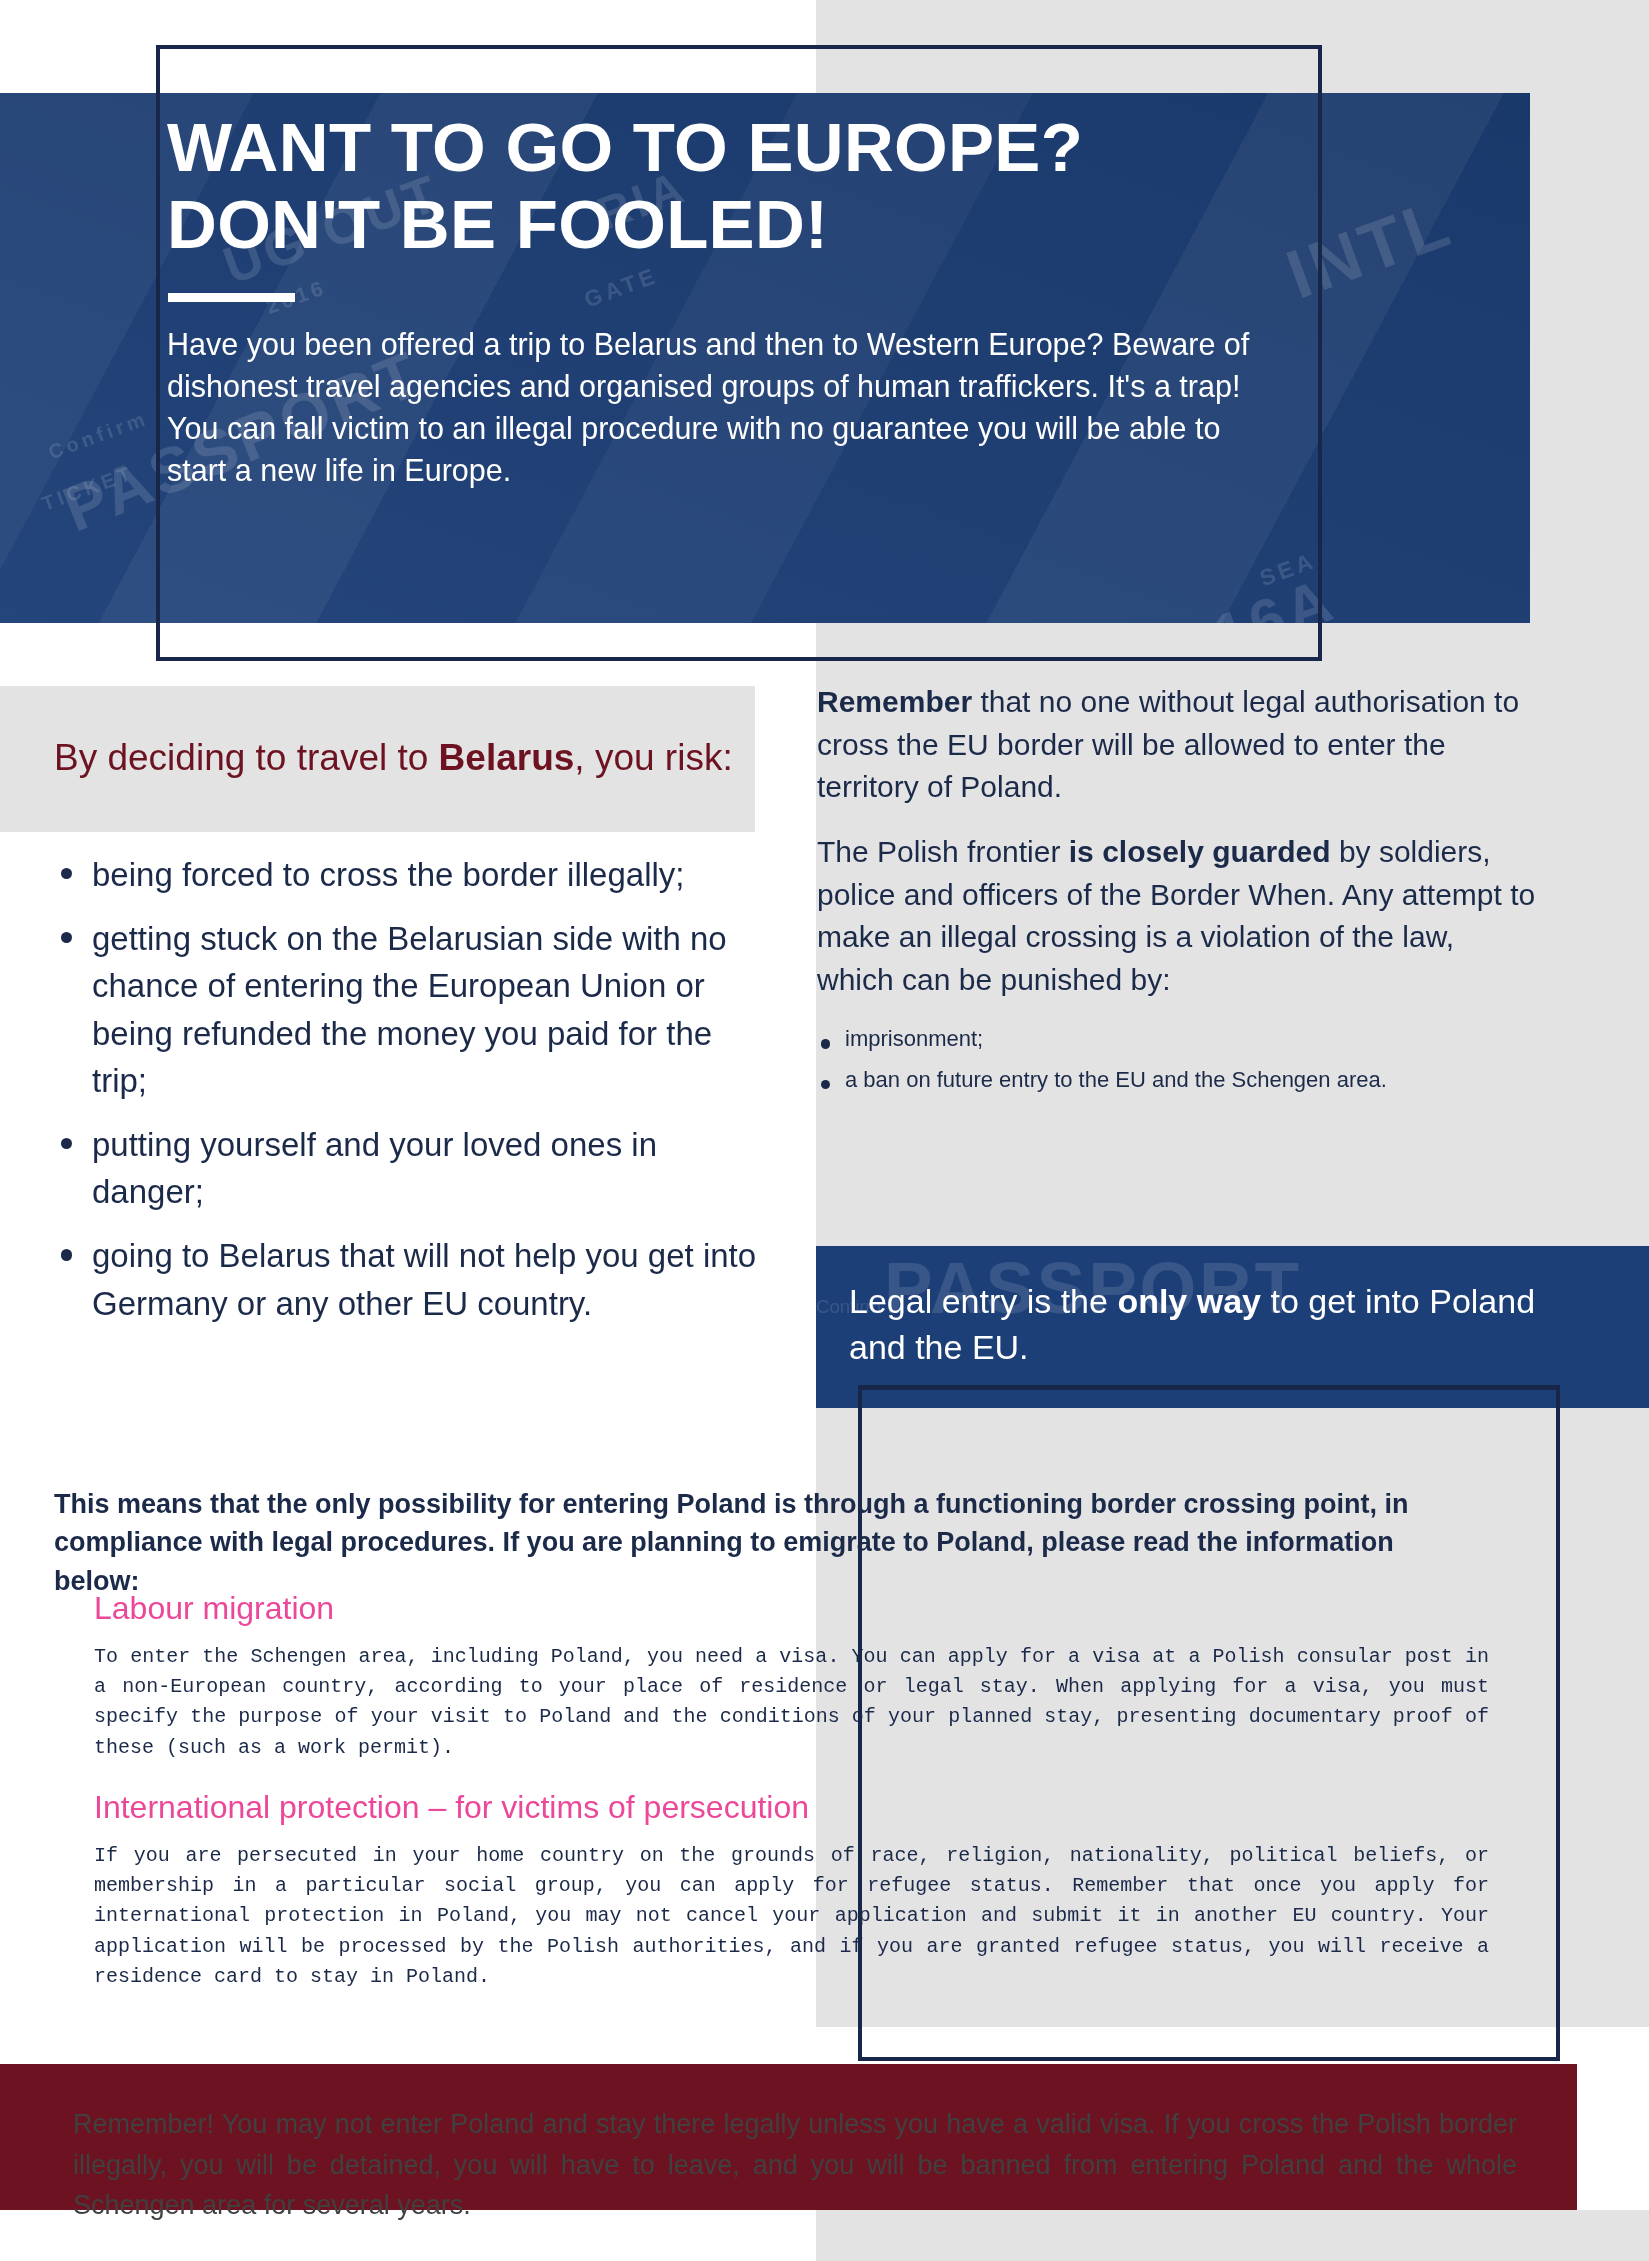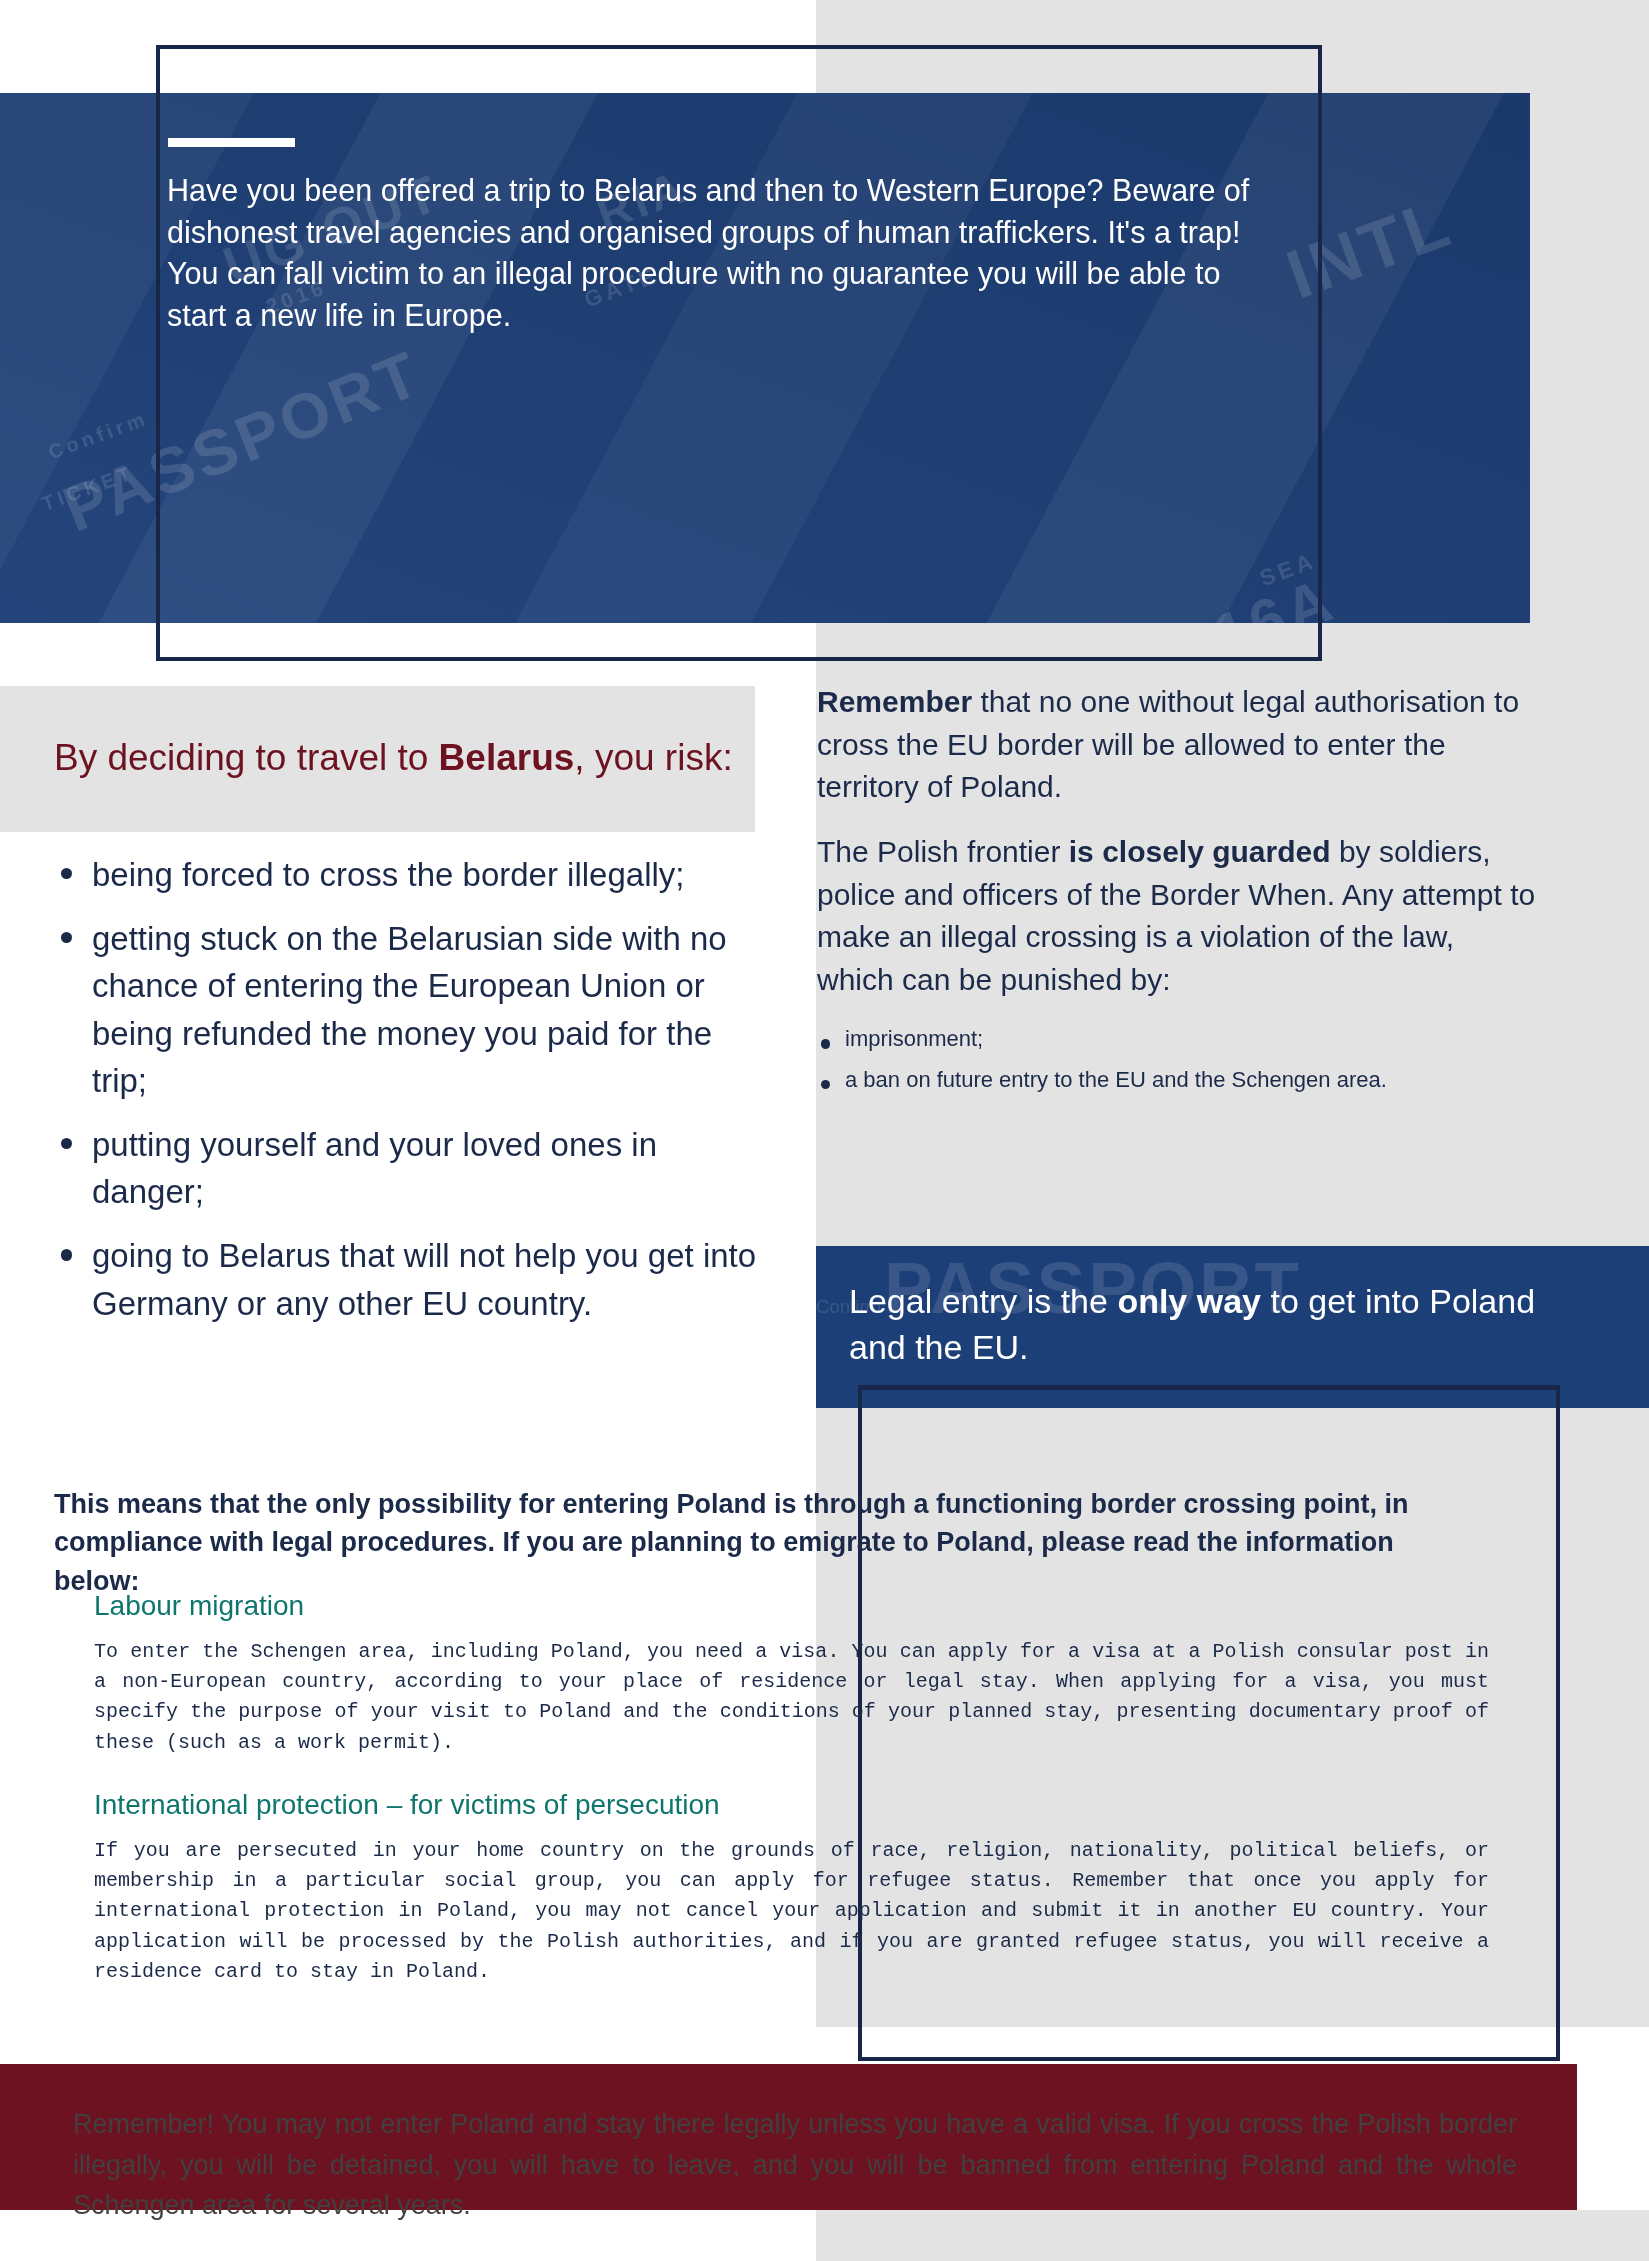--- a/index.html
+++ b/index.html
@@ -269,6 +269,10 @@
 <div class="hero-frame"></div>
 
 <div class="hero-content">
+  <h1 class="hero-title">
+    <span>WANT TO GO TO EUROPE?</span><br>
+    <span>DON'T BE FOOLED!</span>
+  </h1>
   <div class="hero-rule"></div>
   <p class="hero-body">Have you been offered a trip to Belarus and then to Western Europe? Beware of dishonest travel agencies and organised groups of human traffickers. It's a trap! You can fall victim to an illegal procedure with no guarantee you will be able to start a new life in Europe.</p>
 </div>

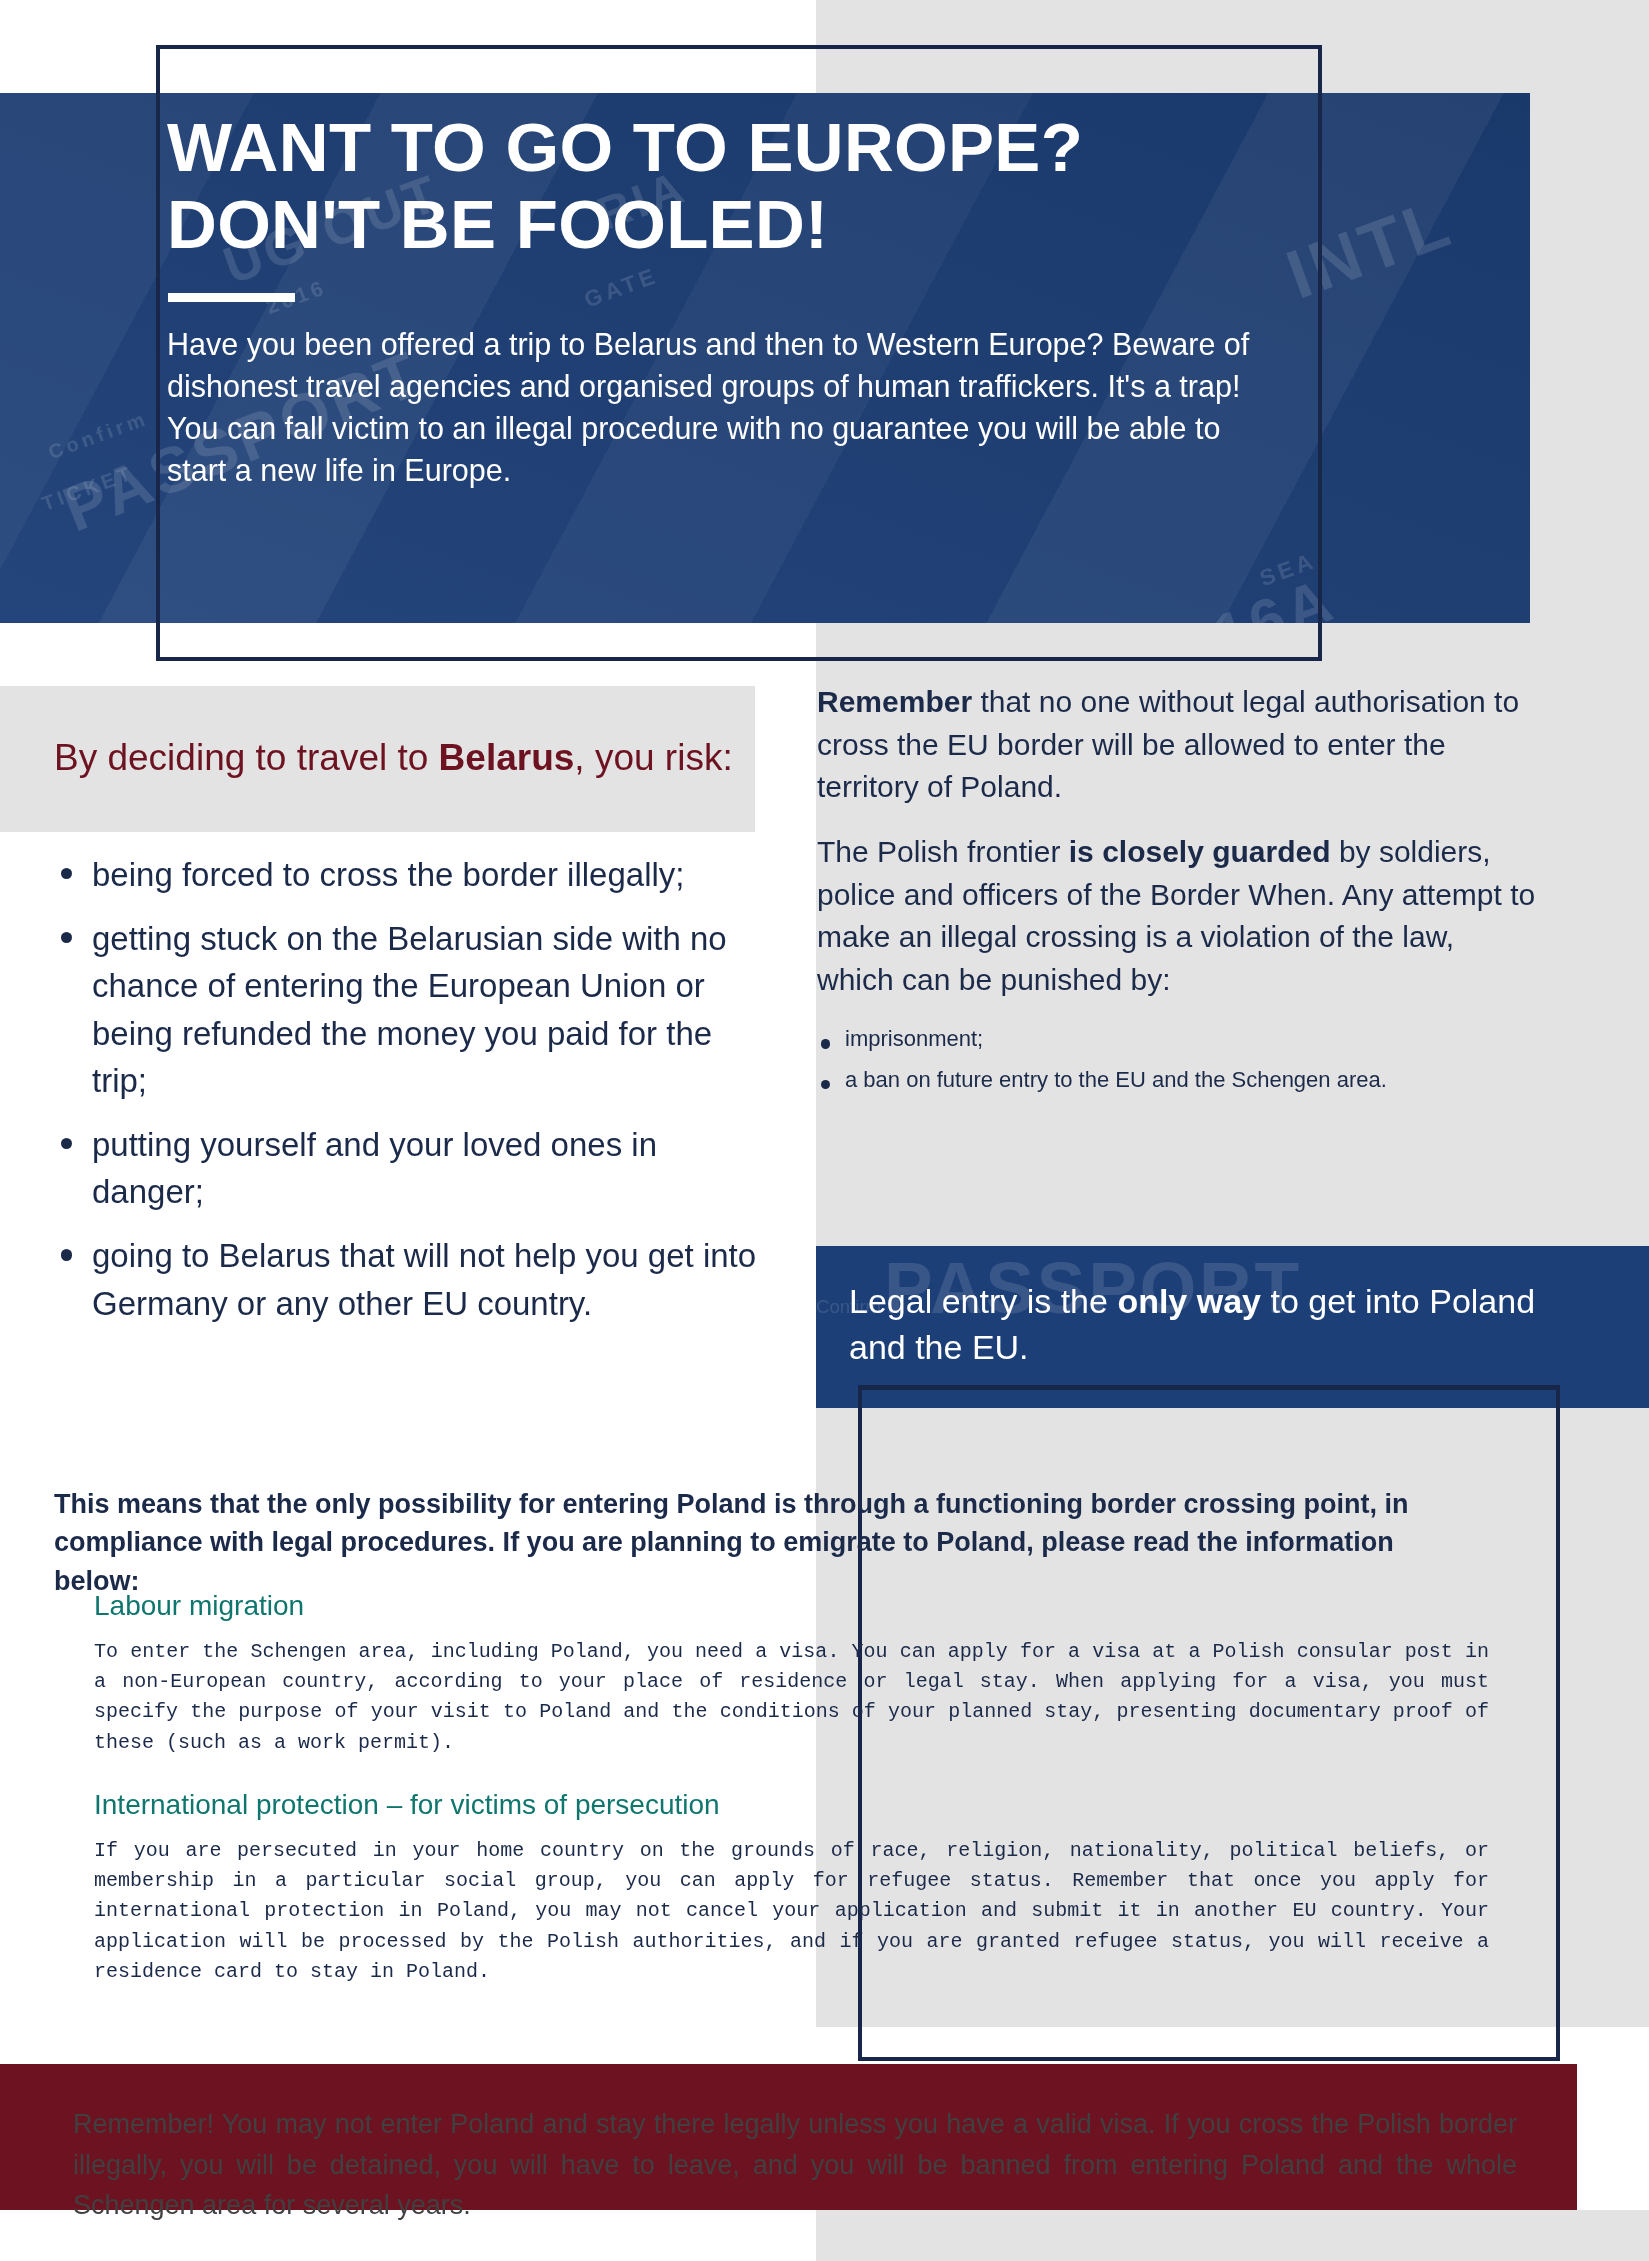--- a/index.html
+++ b/index.html
@@ -208,8 +208,8 @@
 
   .section-block { position: absolute; z-index: 8; }
   .section-title {
-    color: #0f766e;
-    font-size: 28px;
+    color: #ec4899;
+    font-size: 32px;
     font-weight: 400;
     margin: 0 0 14.6px 0;
   }

